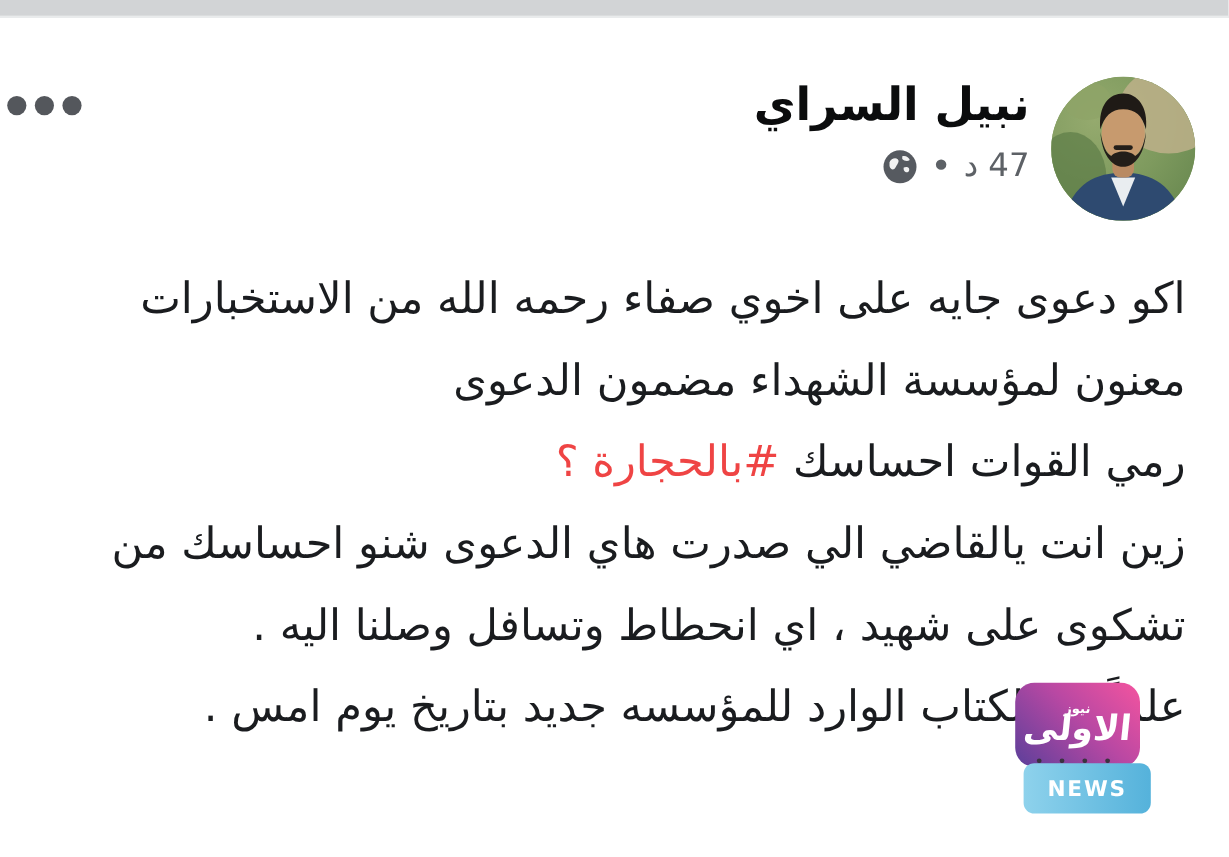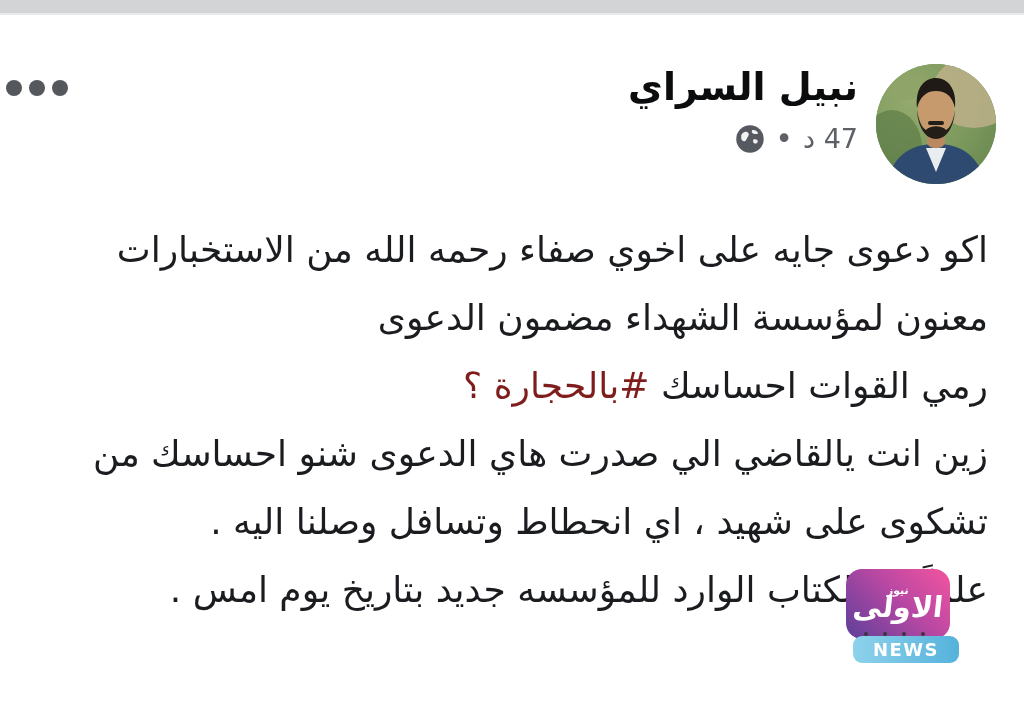--- a/index.html
+++ b/index.html
@@ -89,7 +89,7 @@
     letter-spacing:0;
   }
   .body .line{height:68px;white-space:nowrap;}
-  .hashtag{color:#7f1d1d;cursor:pointer;margin-top:17px;}
+  .hashtag{color:#ef4444;cursor:pointer;margin-top:17px;}
   
   .watermark{
     position:absolute;

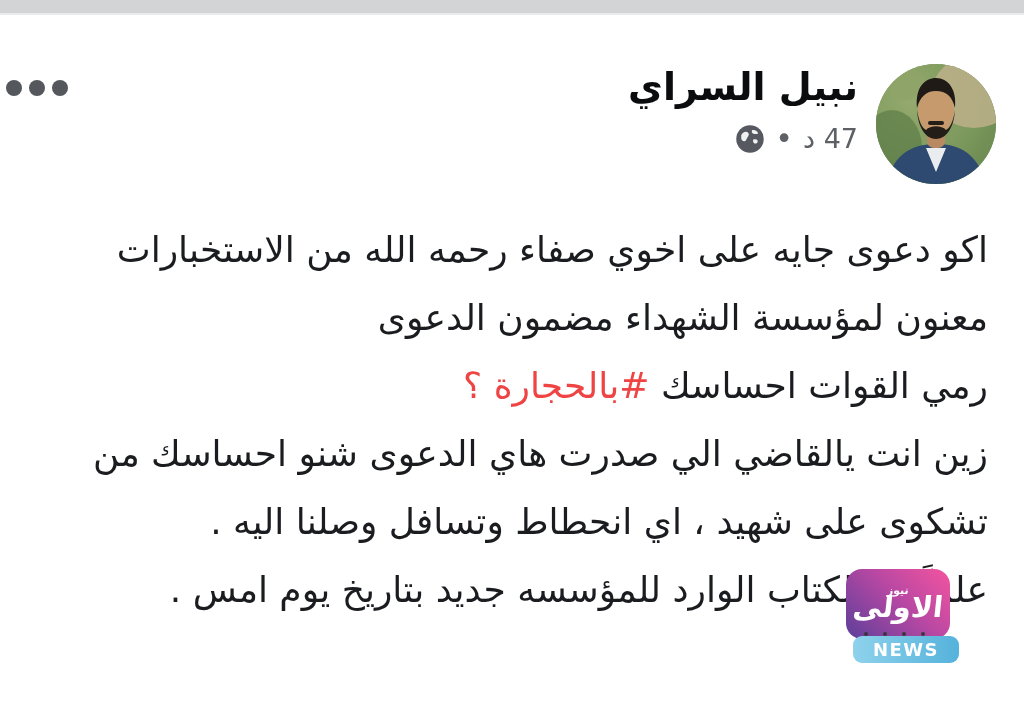--- a/index.html
+++ b/index.html
@@ -138,7 +138,7 @@
   .wm-banner{
     position:absolute;
     left:9px;top:67px;
-    width:106px;height:27px;
+    width:106px;height:42px;
     border-radius:9px;
     background:linear-gradient(90deg,#8ed2ec 0%,#55b2db 100%);
     display:flex;

